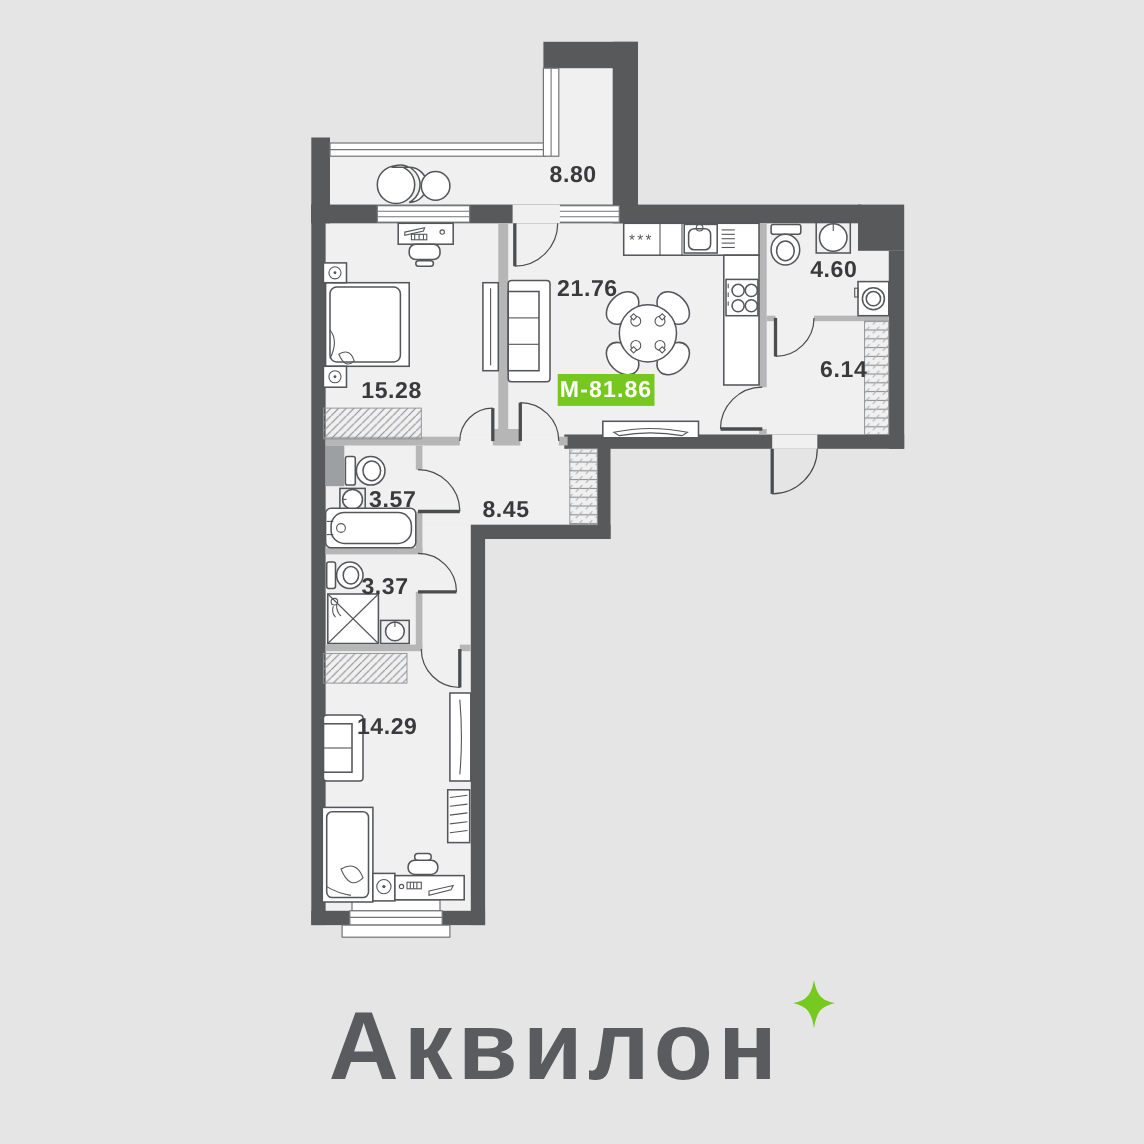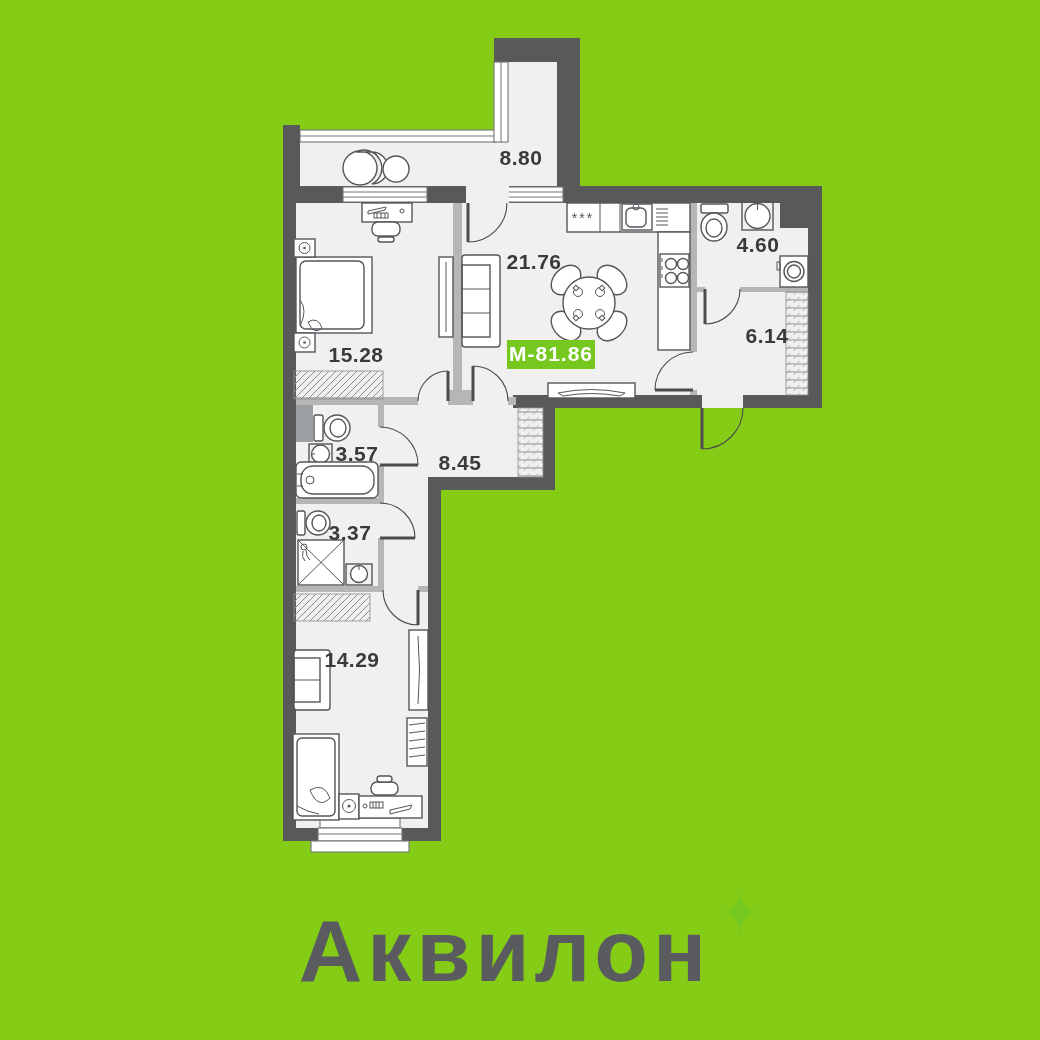--- a/index.html
+++ b/index.html
@@ -3,7 +3,7 @@
 <meta charset="utf-8">
 <style>
   html,body{margin:0;padding:0;background:#ffffff;}
-  .stage{position:relative;width:1040px;height:1040px;background:#84cc16;font-family:"Liberation Sans",sans-serif;}
+  .stage{position:relative;width:1040px;height:1040px;background:#e5e5e5;font-family:"Liberation Sans",sans-serif;}
   svg{display:block}
   .floor{fill:#f0f0f1}
   .wall{fill:#58595b}

